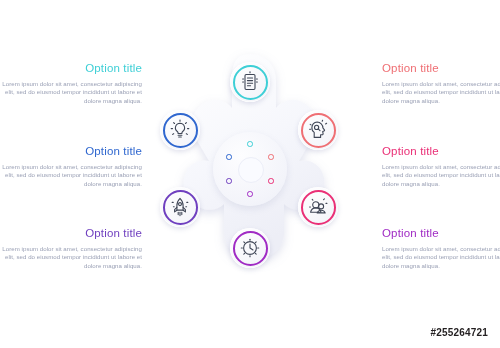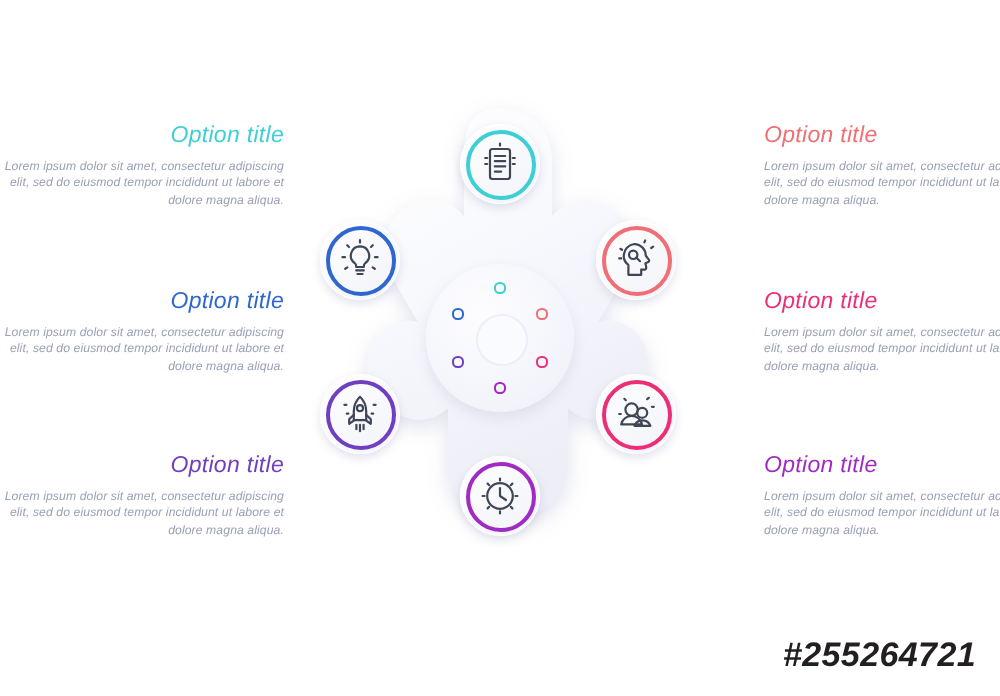--- a/index.html
+++ b/index.html
@@ -19,7 +19,6 @@
     width: 500px;
     height: 348px;
     background: #ffffff;
-    font-style: italic;
   }
 
   

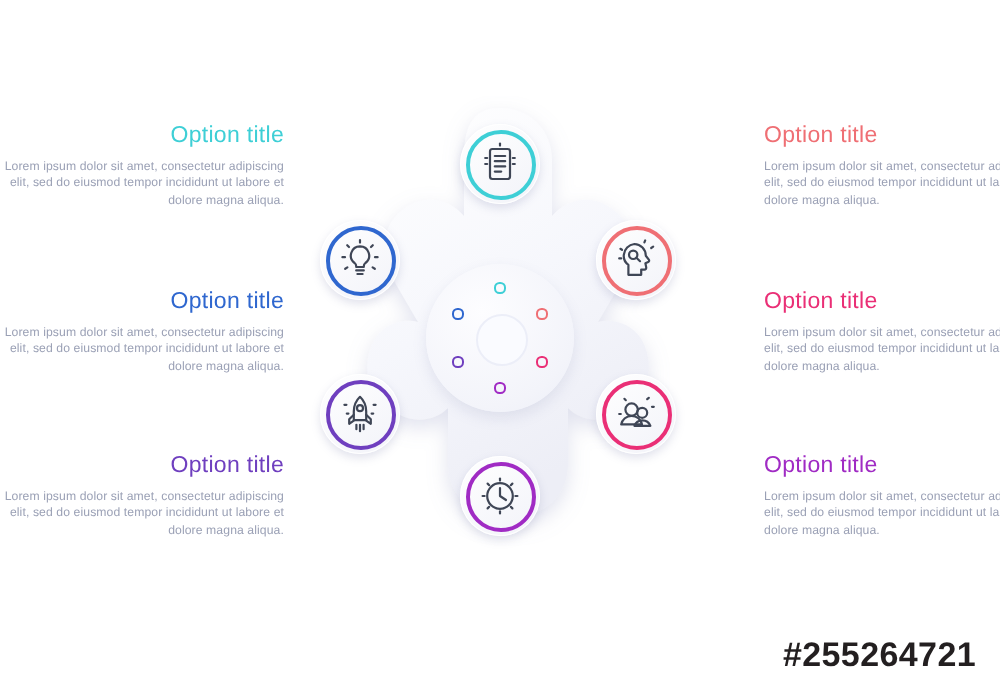--- a/index.html
+++ b/index.html
@@ -133,7 +133,7 @@
     position: absolute;
     right: 12px;
     bottom: 10px;
-    font-size: 17px;
+    font-size: 10px;
     font-weight: bold;
     color: #231f20;
     letter-spacing: 0.2px;

